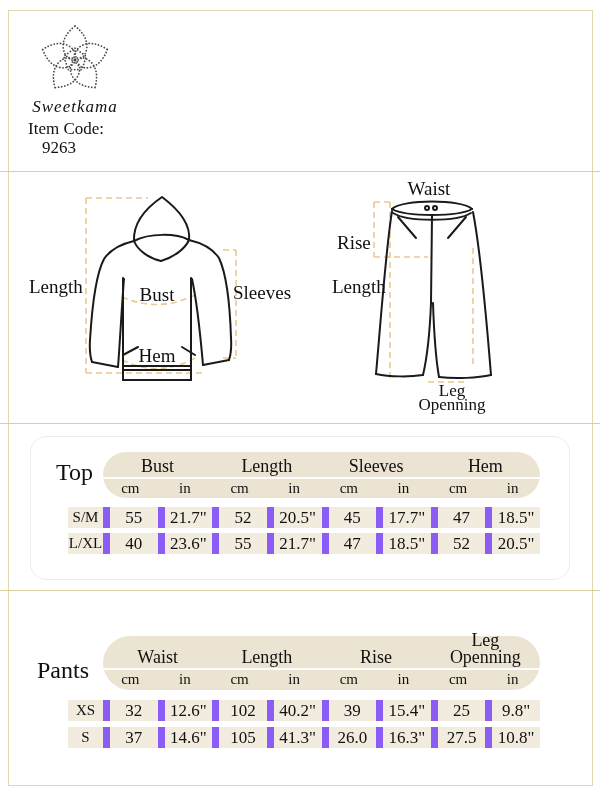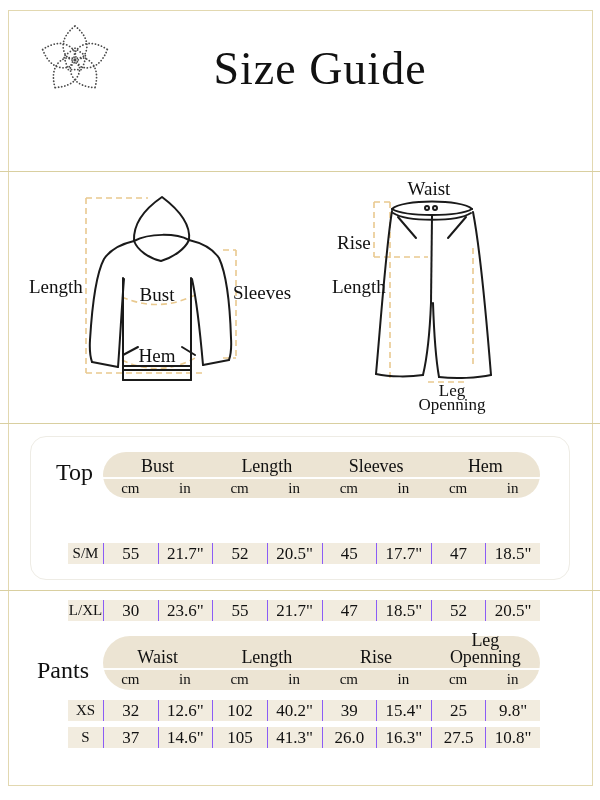--- a/index.html
+++ b/index.html
@@ -91,7 +91,6 @@
       <path d="M0,-16 L15.2,-4.9 L9.4,12.9 L-9.4,12.9 L-15.2,-4.9 Z"></path>
     </g>
   </svg>
-  <div class="title">Size Guide</div>
 
   <svg id="hoodie-svg" class="diagram-svg" width="270" height="238" viewBox="0 0 270 238">
     <g fill="none" stroke="#e9c98f" stroke-width="1.6" stroke-dasharray="6 4">

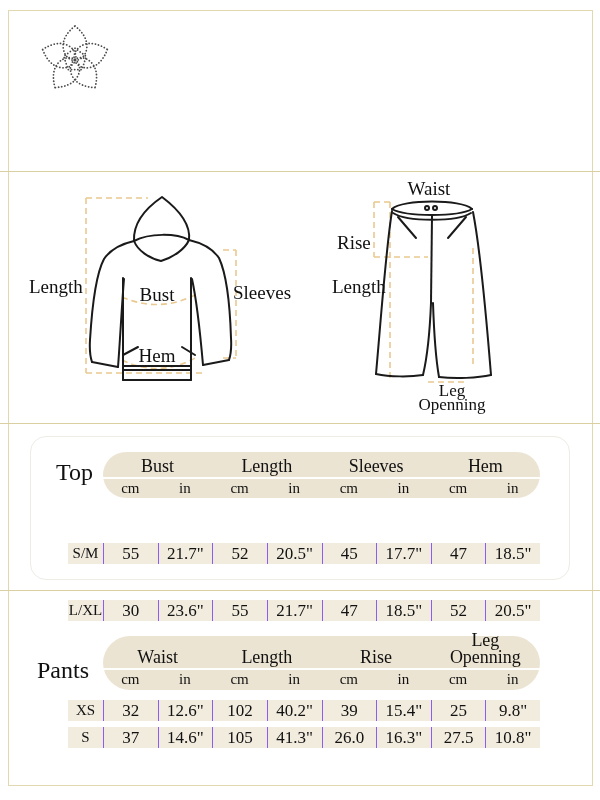--- a/index.html
+++ b/index.html
@@ -91,6 +91,7 @@
       <path d="M0,-16 L15.2,-4.9 L9.4,12.9 L-9.4,12.9 L-15.2,-4.9 Z"></path>
     </g>
   </svg>
+  <div class="brand">Sweetkama</div>
 
   <svg id="hoodie-svg" class="diagram-svg" width="270" height="238" viewBox="0 0 270 238">
     <g fill="none" stroke="#e9c98f" stroke-width="1.6" stroke-dasharray="6 4">

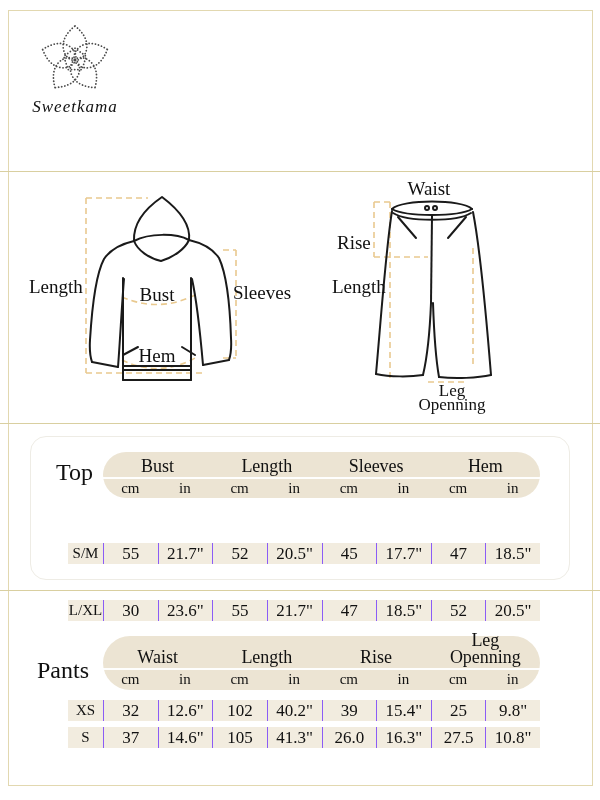--- a/index.html
+++ b/index.html
@@ -92,6 +92,10 @@
     </g>
   </svg>
   <div class="brand">Sweetkama</div>
+  <div class="item-code">
+    <div>Item Code:</div>
+    <div class="code-value">9263</div>
+  </div>
 
   <svg id="hoodie-svg" class="diagram-svg" width="270" height="238" viewBox="0 0 270 238">
     <g fill="none" stroke="#e9c98f" stroke-width="1.6" stroke-dasharray="6 4">

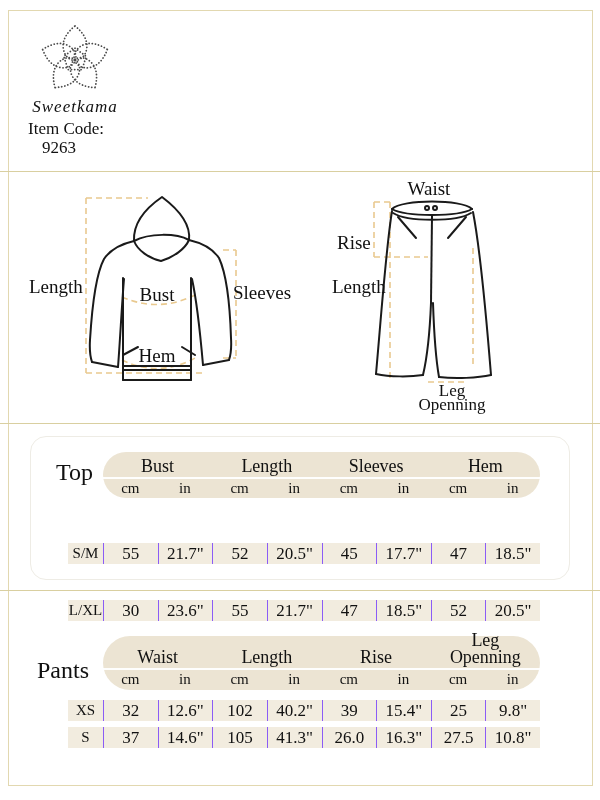--- a/index.html
+++ b/index.html
@@ -63,7 +63,7 @@
   #table-0 .rows { top:55px; }
   #table-1 .rows { top:64px; }
   .drow { display:flex; background:#f2ecdf; height:21px; }
-  #table-0 .drow { margin-bottom:5px;margin-top:36px; }
+  #table-0 .drow { margin-bottom:5px; }
   #table-1 .drow { margin-bottom:6px;justify-content:center; }
   .rlabel { width:35px; text-align:center; font-size:15px; line-height:21px; }
   .cell { flex:1; text-align:center; font-size:17px; line-height:21px;

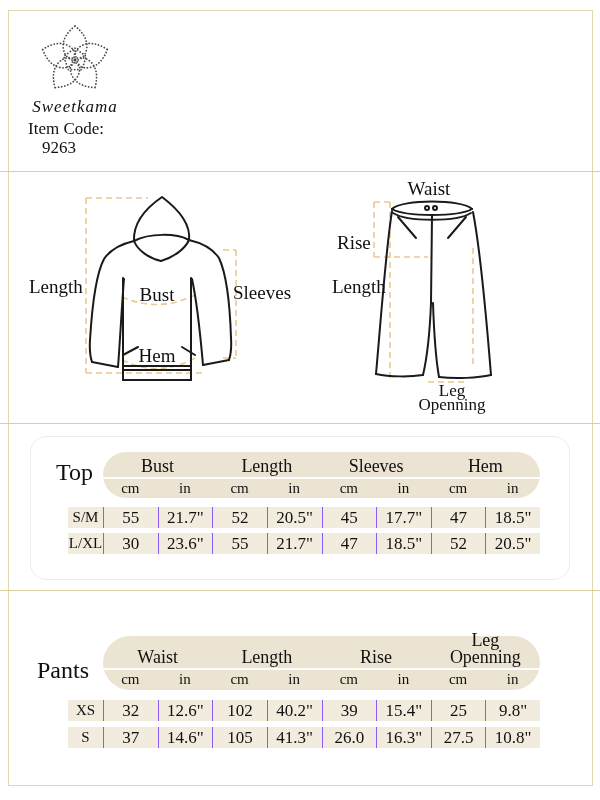--- a/index.html
+++ b/index.html
@@ -67,7 +67,7 @@
   #table-1 .drow { margin-bottom:6px;justify-content:center; }
   .rlabel { width:35px; text-align:center; font-size:15px; line-height:21px; }
   .cell { flex:1; text-align:center; font-size:17px; line-height:21px;
-          border-left:1px solid #8b5cf6; }
+          border-left:7px solid #8b5cf6; }
   .cell.bold { font-weight:normal; }
 </style>
 </head>

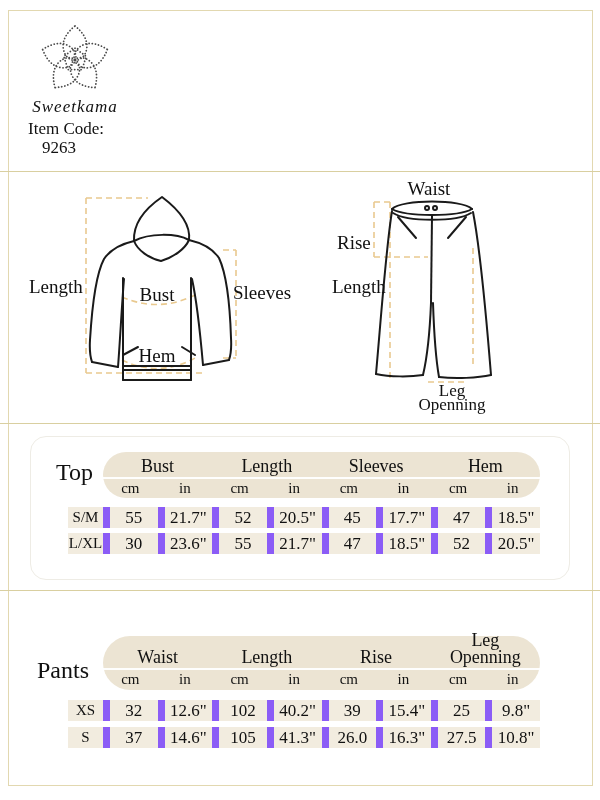--- a/index.html
+++ b/index.html
@@ -199,7 +199,7 @@
         </div>
         <div class="drow">
           <div class="rlabel">L/XL</div>
-          <div class="cell">30</div>
+          <div class="cell">40</div>
           <div class="cell">23.6"</div>
           <div class="cell">55</div>
           <div class="cell">21.7"</div>

